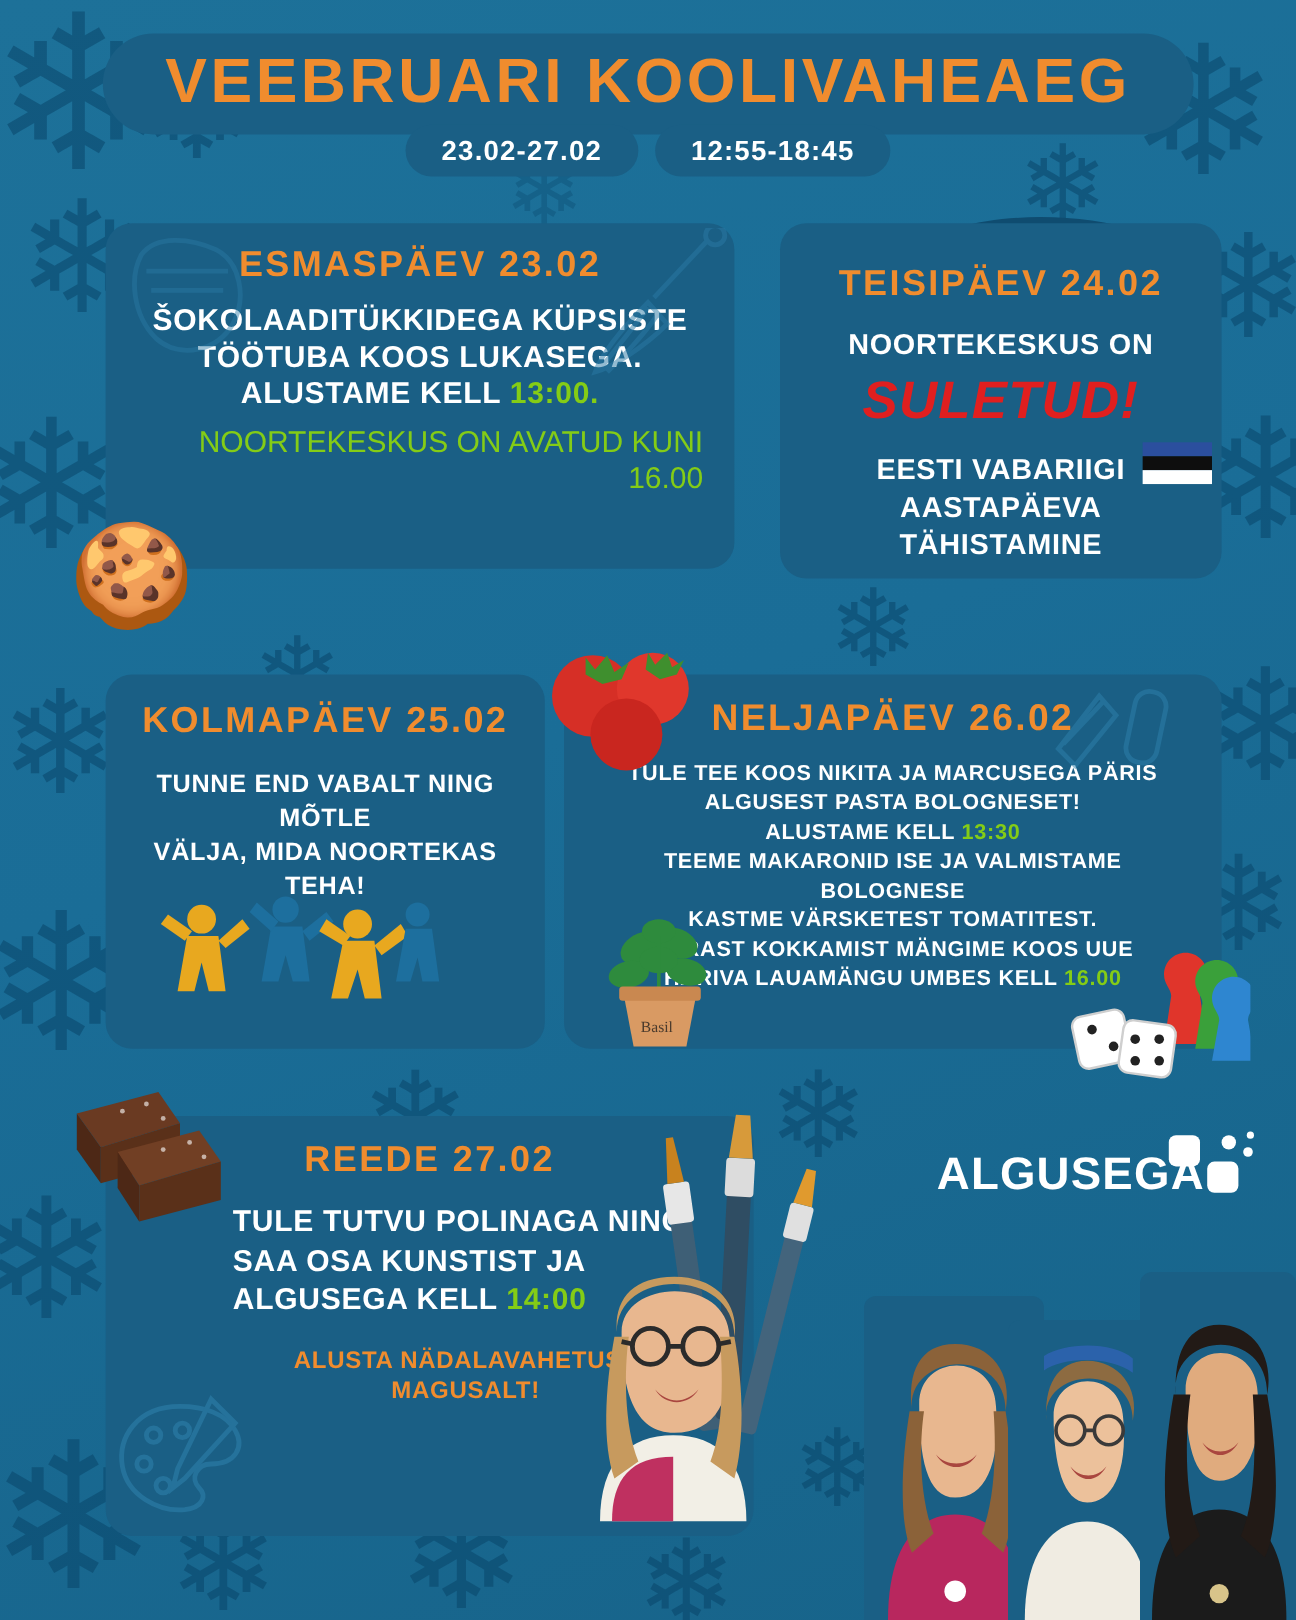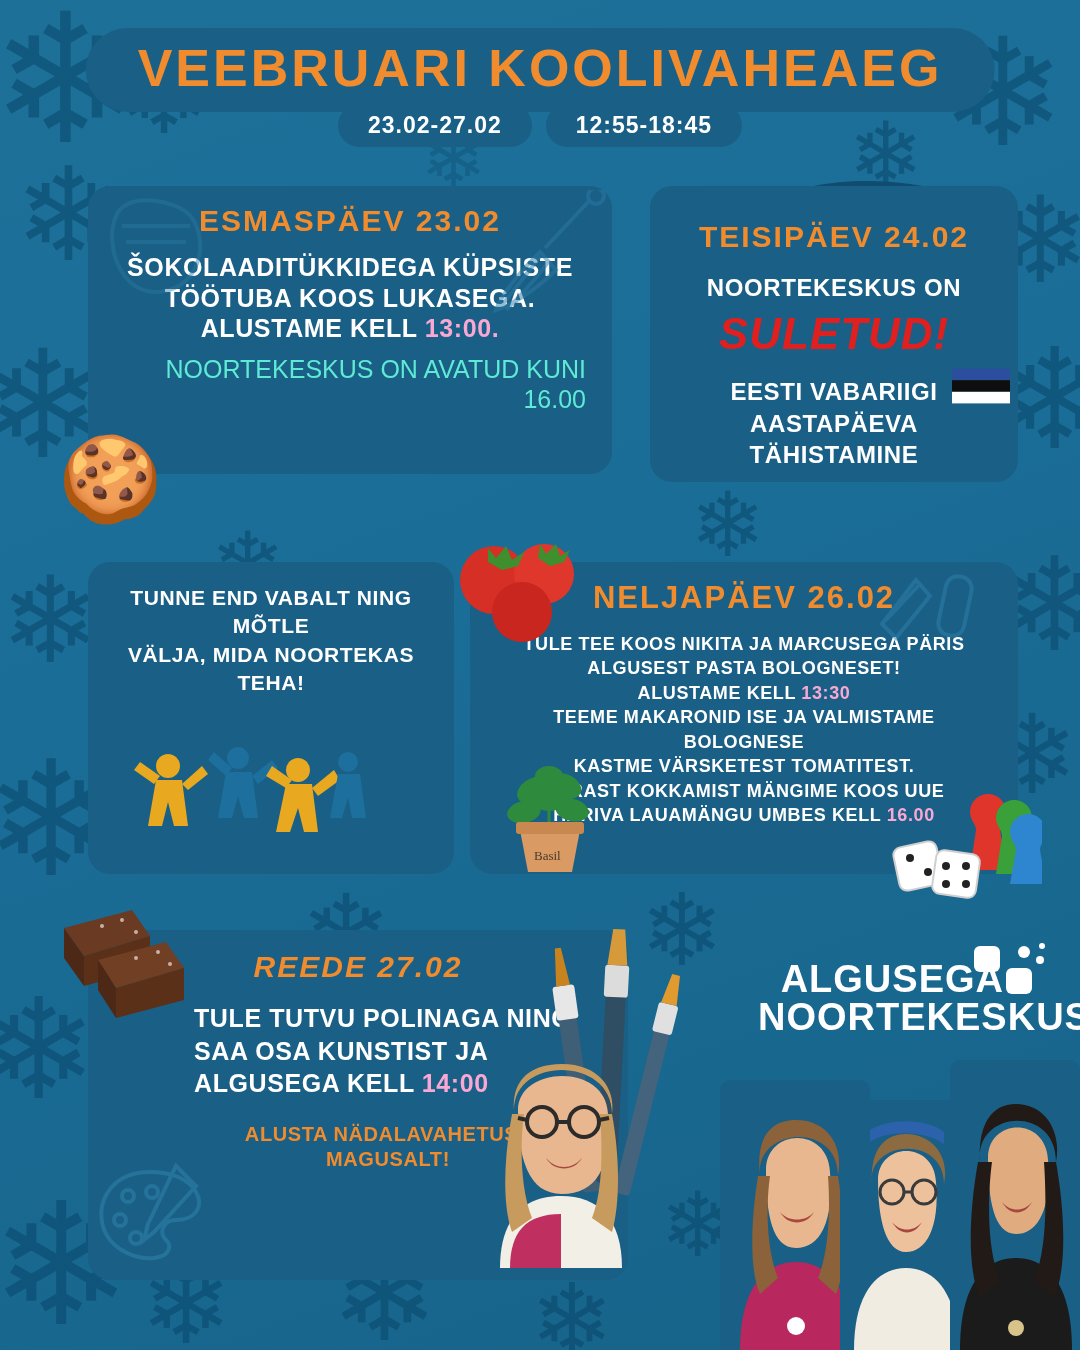--- a/index.html
+++ b/index.html
@@ -82,7 +82,7 @@
     font-weight: bold;
     letter-spacing: 0.6px;
   }
-  .hi { color: #f9a8d4; }
+  .hi { color: #84cc16; }
 
   
   #card-mon { left: 88px; top: 186px; width: 524px; height: 288px; padding: 18px 26px; }

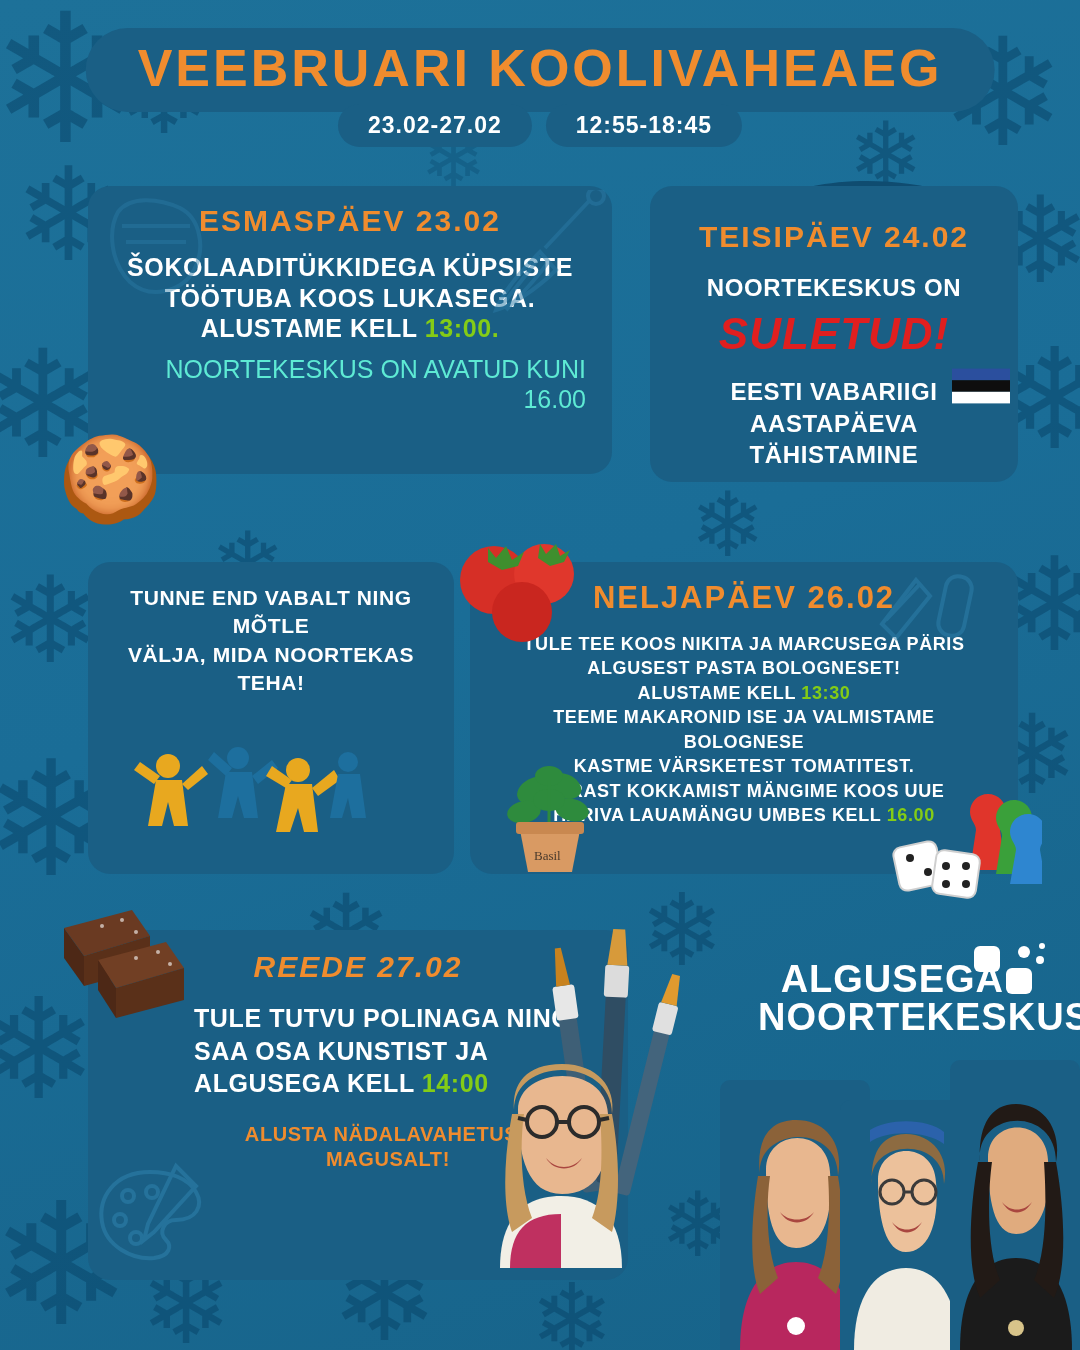--- a/index.html
+++ b/index.html
@@ -88,7 +88,7 @@
   #card-mon { left: 88px; top: 186px; width: 524px; height: 288px; padding: 18px 26px; }
   #card-mon h2 { margin-bottom: 14px; text-align: center; }
   #card-mon p { font-size: 25px; line-height: 1.22; }
-  #card-mon .note { margin-top: 10px; color:#5eead4; font-size: 25px; line-height:1.22; text-align:right; }
+  #card-mon .note { margin-top: 10px; color:#84cc16; font-size: 25px; line-height:1.22; text-align:right; }
 
   
   #card-tue { left: 650px; top: 186px; width: 368px; height: 296px; padding: 34px 20px; }

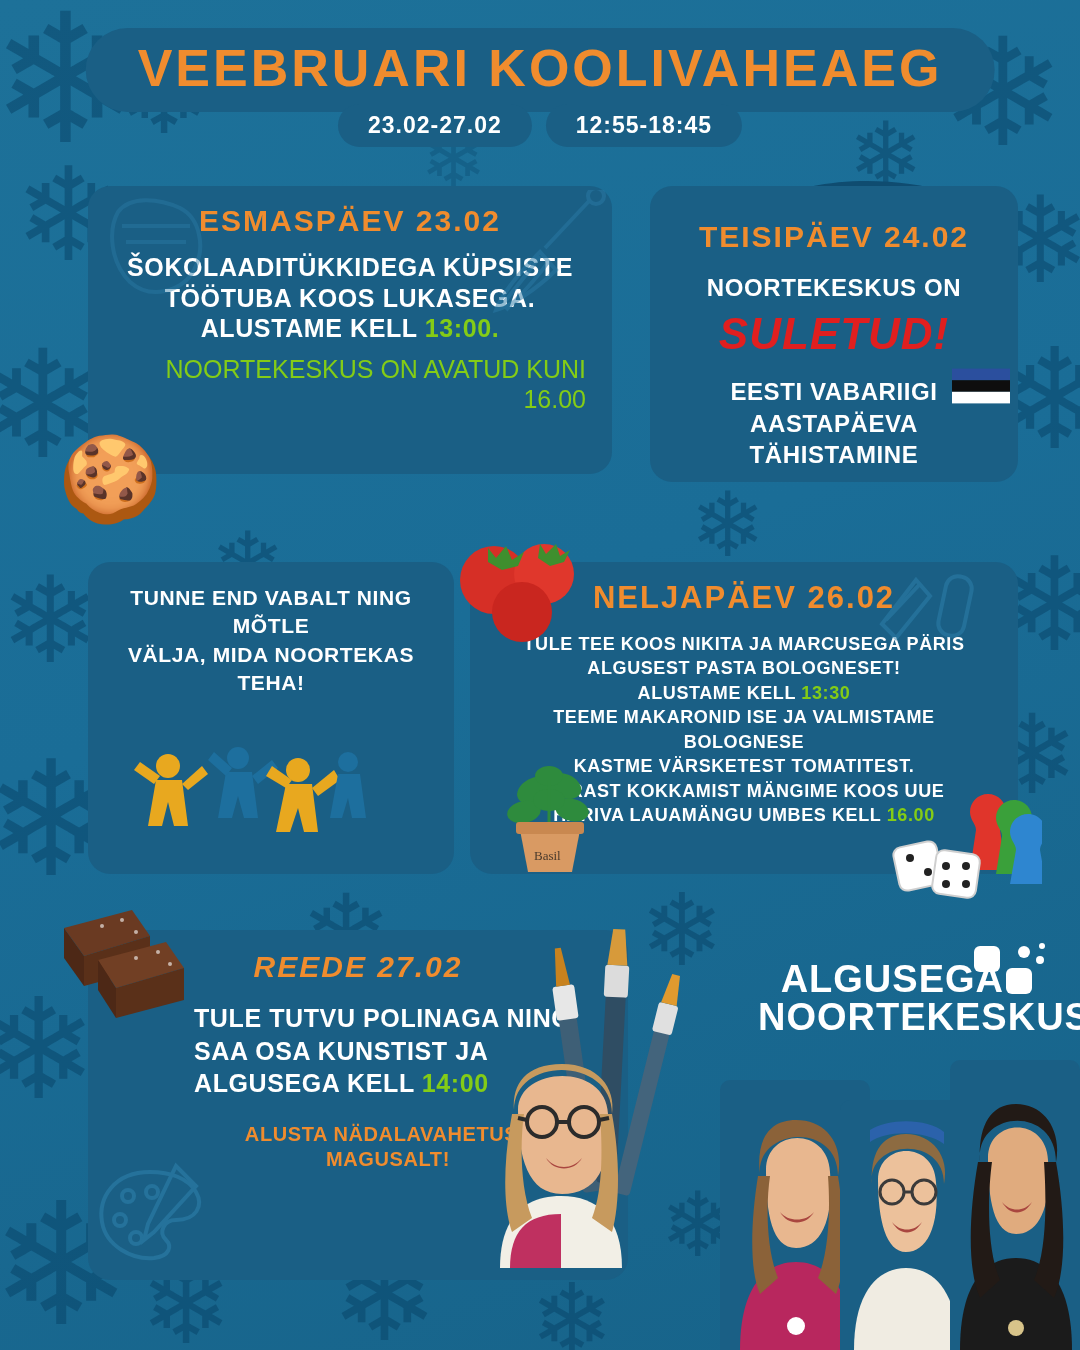--- a/index.html
+++ b/index.html
@@ -249,6 +249,7 @@
   <div class="art cookies">🍪</div>
 
   <div class="card" id="card-wed">
+    <h2>KOLMAPÄEV 25.02</h2>
     <p>TUNNE END VABALT NING MÕTLE</p>
     <p>VÄLJA, MIDA NOORTEKAS TEHA!</p>
   </div>

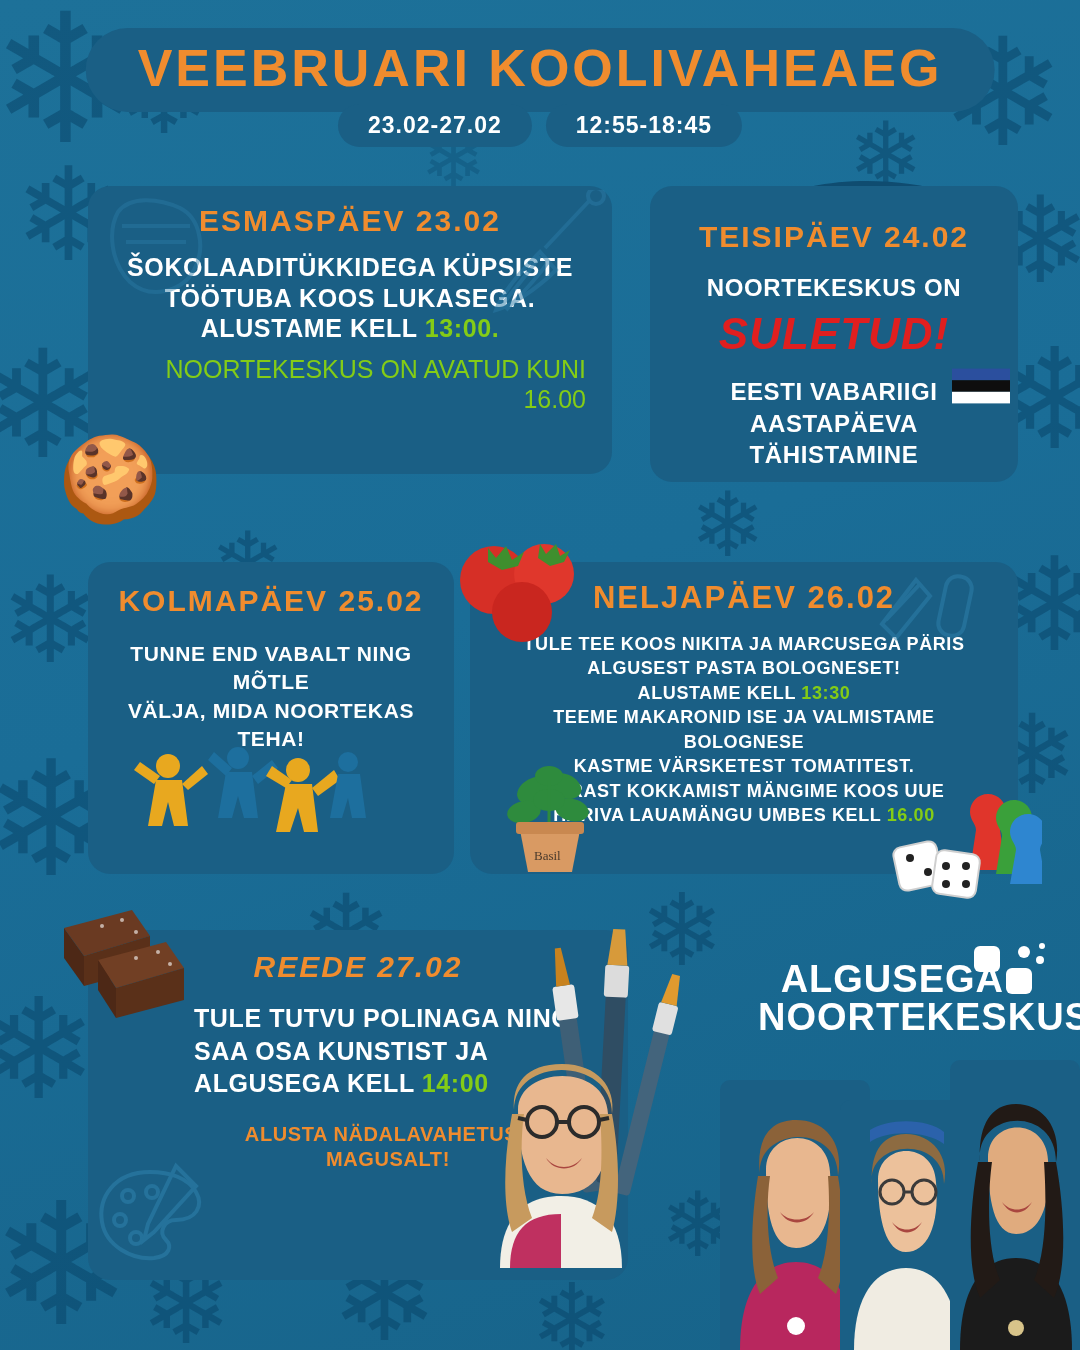--- a/index.html
+++ b/index.html
@@ -115,7 +115,7 @@
 
   
   #card-fri { left: 88px; top: 930px; width: 540px; height: 350px; padding: 20px 26px; }
-  #card-fri h2 { margin-bottom: 18px; font-style: italic; }
+  #card-fri h2 { margin-bottom: 18px; }
   #card-fri p.main { font-size: 25px; line-height: 1.3; text-align: left; padding-left: 80px; }
   #card-fri p.sweet { margin-top: 22px; color:#f08c2e; font-size: 20px; line-height:1.25; text-align:center; padding-left: 60px;}
 

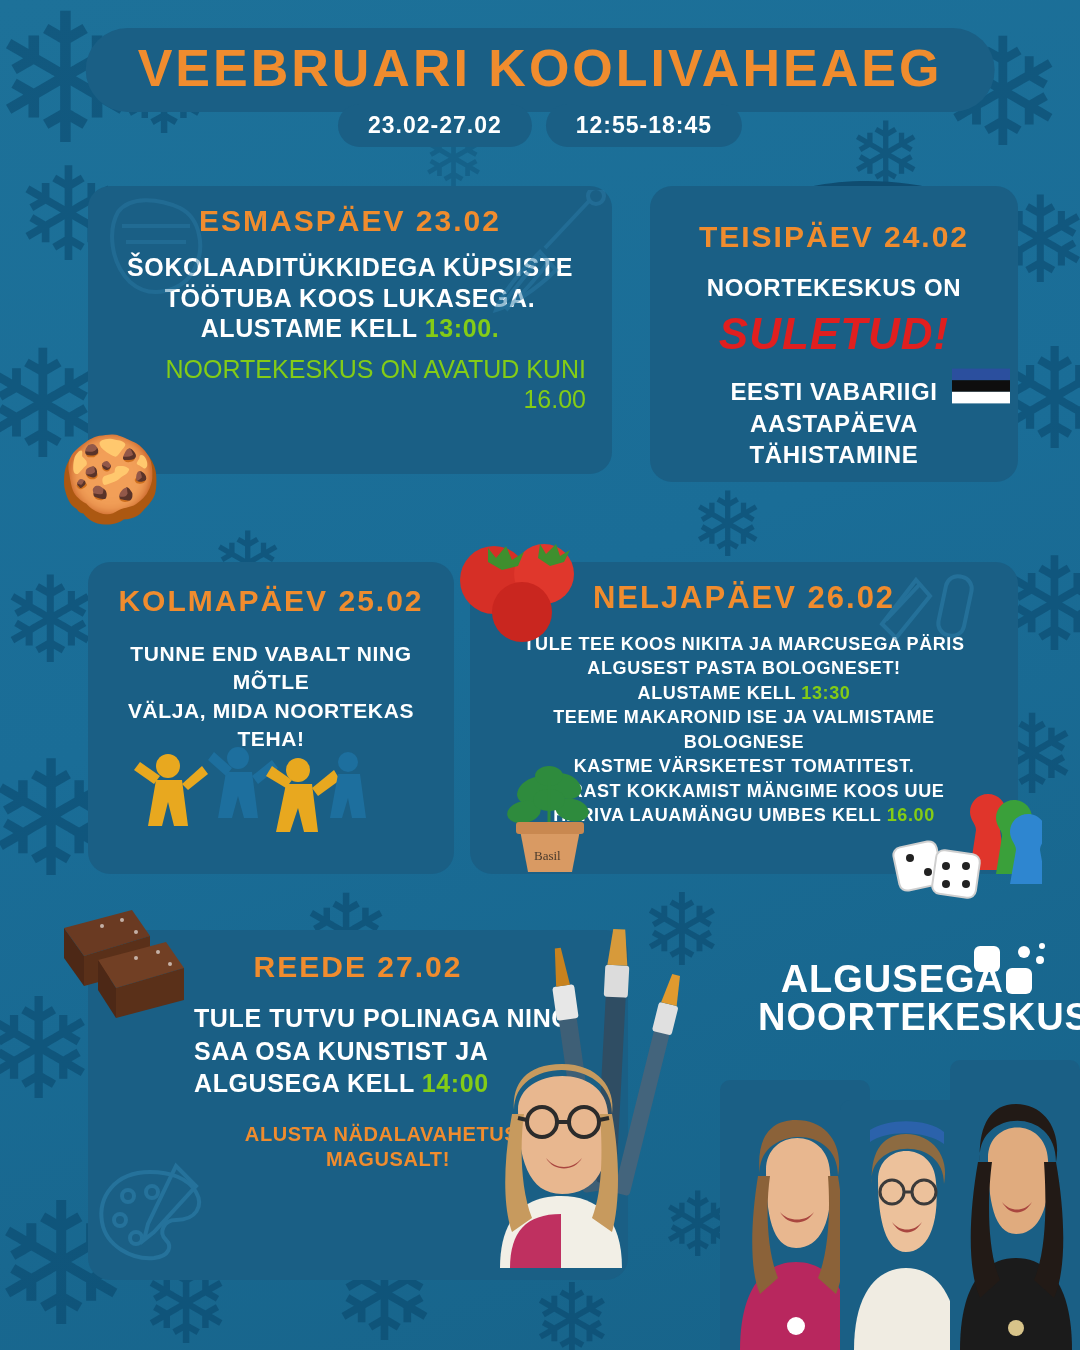--- a/index.html
+++ b/index.html
@@ -429,7 +429,6 @@
       <circle cx="70" cy="8" r="3" fill="#ffffff"></circle>
     </svg>
     <div class="l1">ALGUSEGA</div>
-    <div class="l2">NOORTEKESKUS</div>
   </div>
 
   <div class="people">

